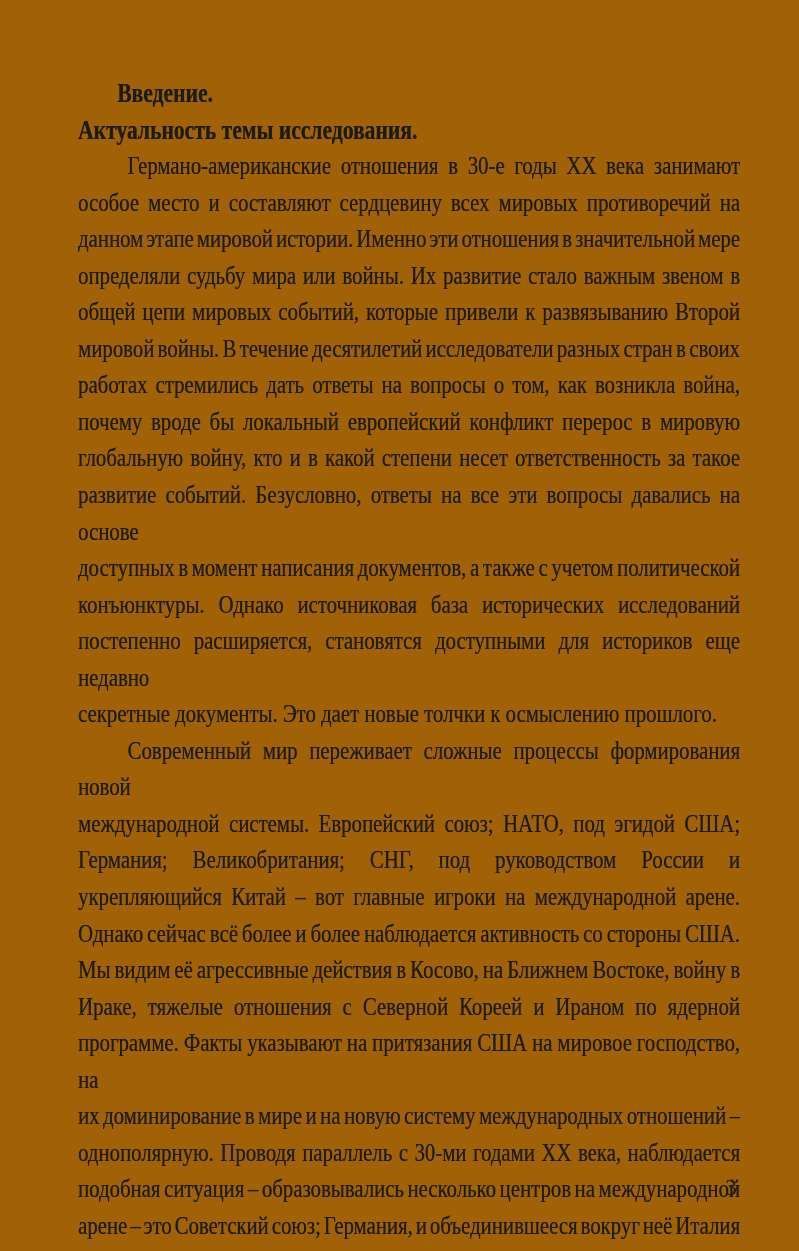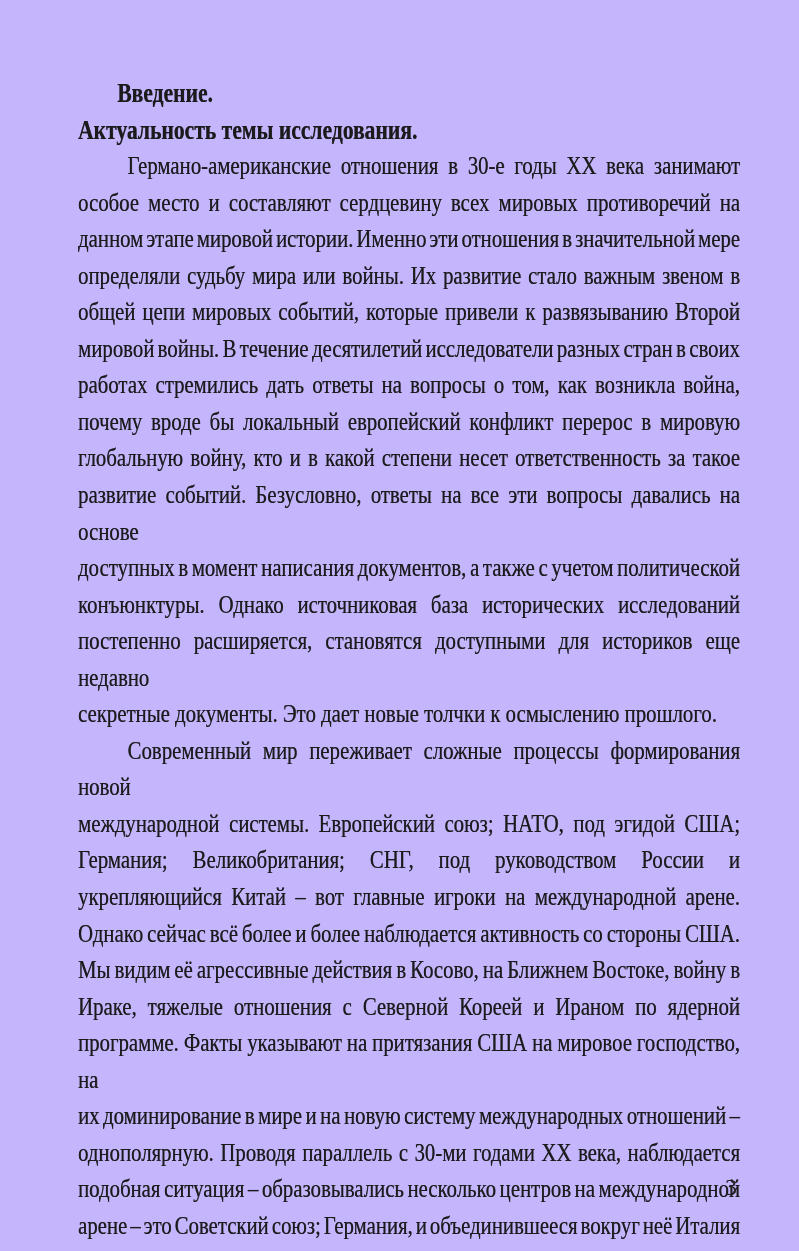--- a/index.html
+++ b/index.html
@@ -11,7 +11,7 @@
   .page {
     position: relative;
     width: 799px; height: 1251px;
-    background: #c4b5fd;
+    background: #a16207;
     color: #1b1b1b;
     overflow: hidden;
   }

